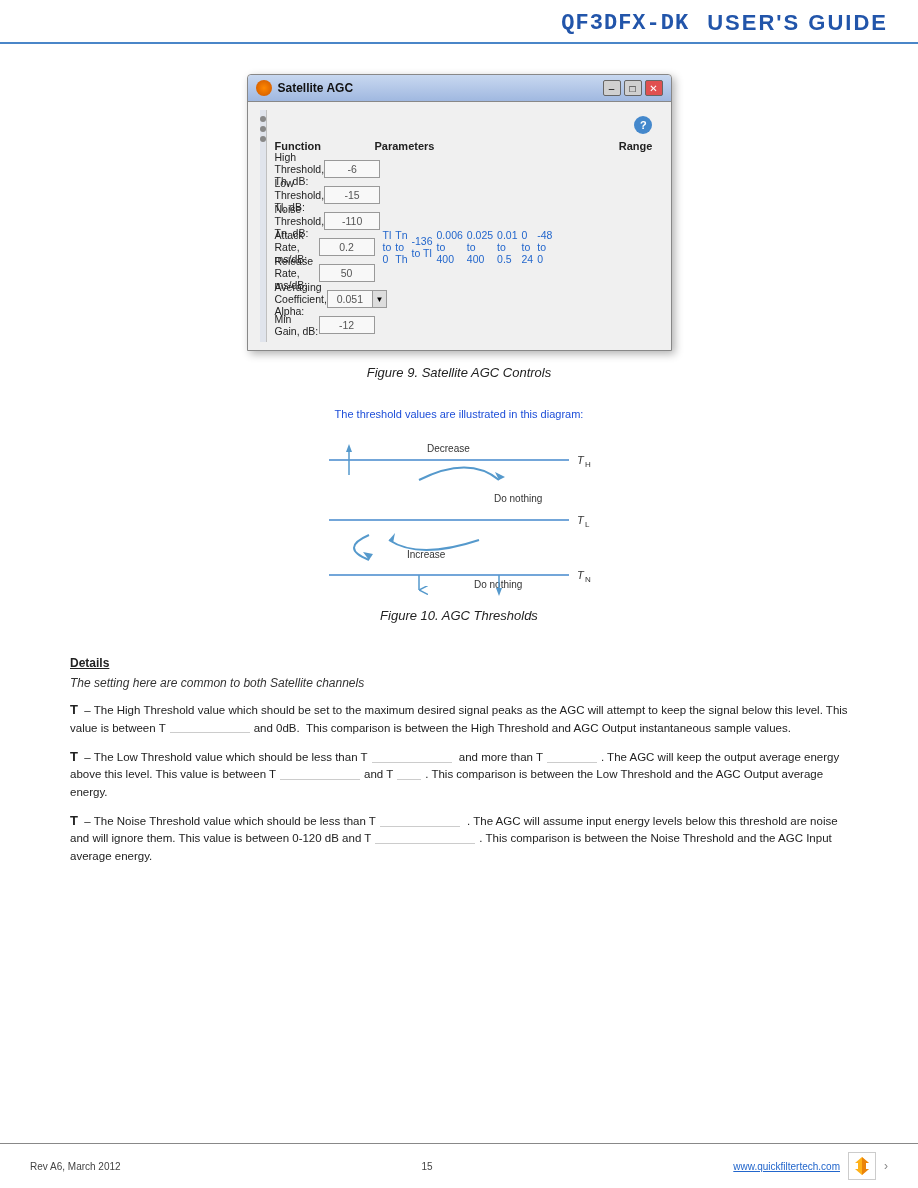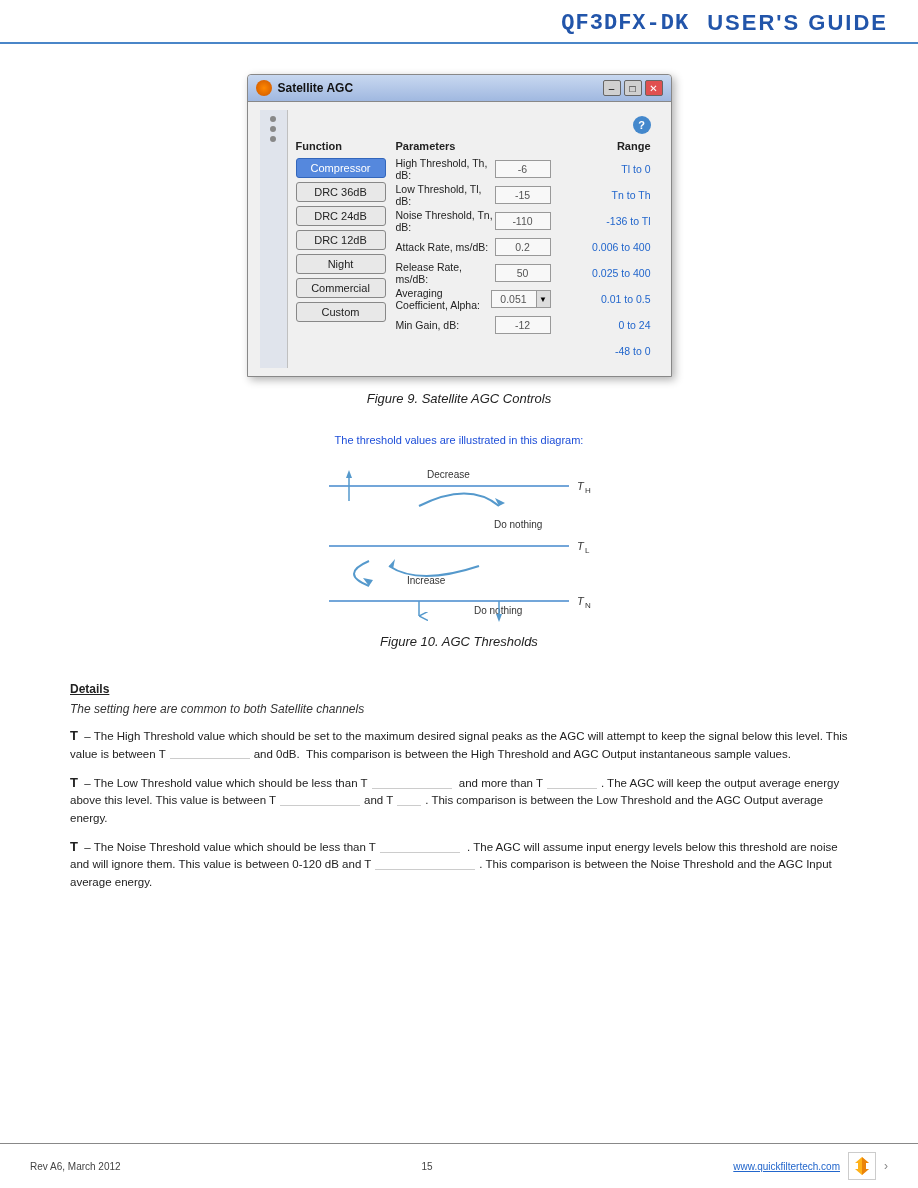--- a/index.html
+++ b/index.html
@@ -432,15 +432,6 @@
               <div class="col-header">Parameters</div>
               <div class="col-header col-header-range">Range</div>
 
-              <div class="func-col">
-                <button class="func-btn func-btn-active">Compressor</button>
-                <button class="func-btn">DRC 36dB</button>
-                <button class="func-btn">DRC 24dB</button>
-                <button class="func-btn">DRC 12dB</button>
-                <button class="func-btn">Night</button>
-                <button class="func-btn">Commercial</button>
-                <button class="func-btn">Custom</button>
-              </div>
 
               <div class="params-col">
                 <div class="param-row">

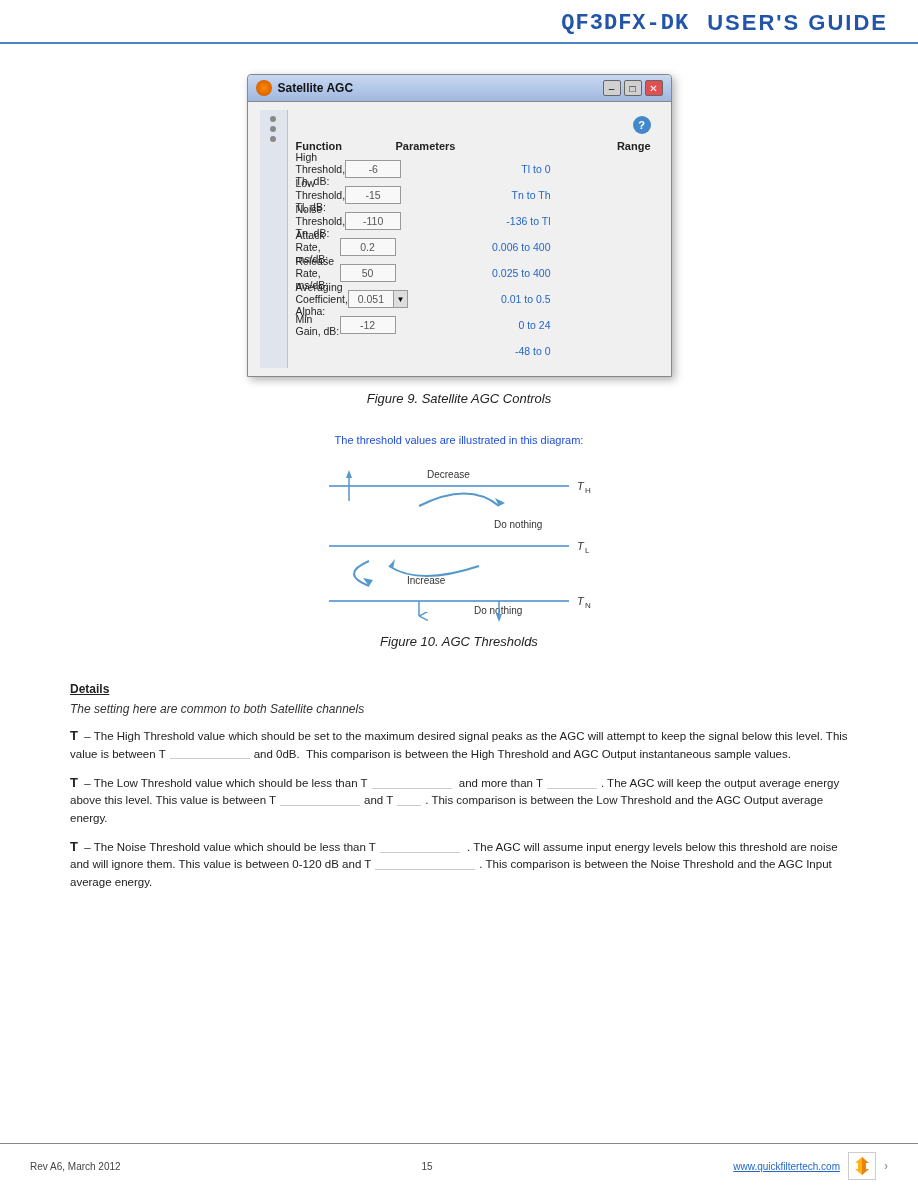--- a/index.html
+++ b/index.html
@@ -246,10 +246,10 @@
     
     .range-col {
       display: flex;
-      flex-direction: column;
+      flex-direction: row;
       gap: 4px;
       padding-left: 8px;
-      align-items: flex-end;
+      align-items: center;
     }
     .range-val {
       font-size: 10.5px;

